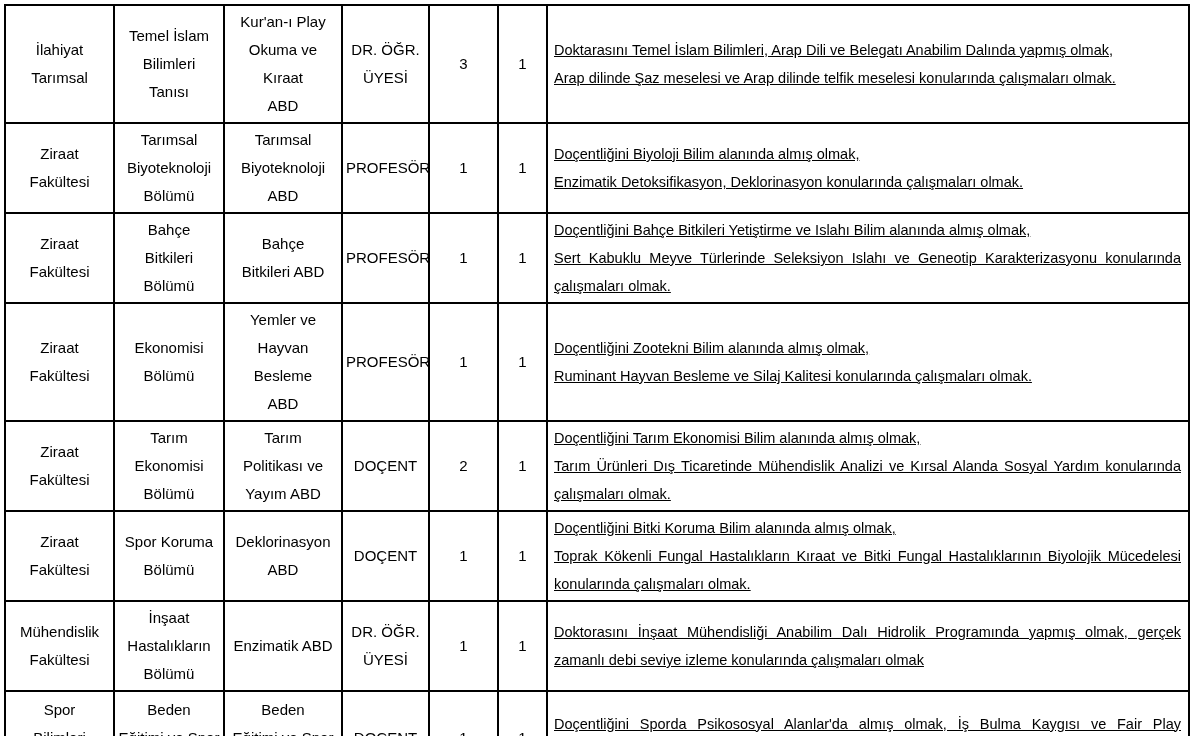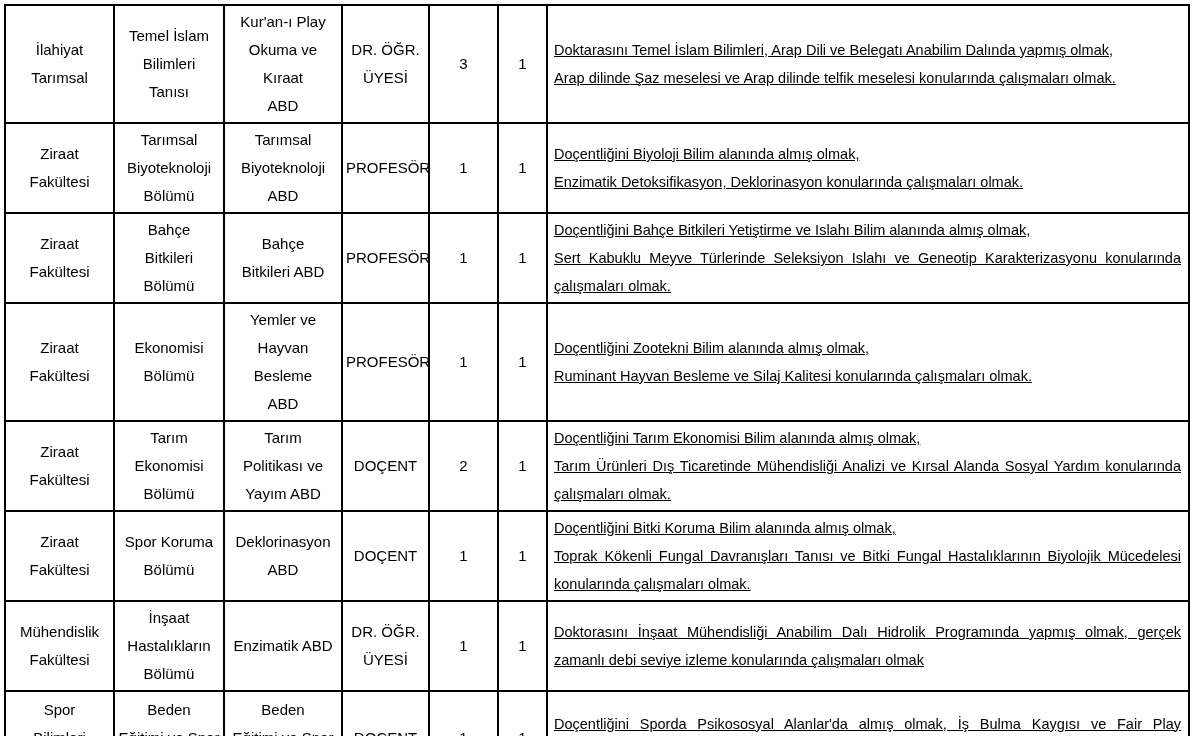--- a/index.html
+++ b/index.html
@@ -153,7 +153,7 @@
     <td class="center">1</td>
     <td class="desc">
       <div class="desc-text">Doçentliğini Tarım Ekonomisi Bilim alanında almış olmak,
-Tarım Ürünleri Dış Ticaretinde Mühendisliği Analizi ve Kırsal Alanda Sosyal Yardım konularında çalışmaları olmak.</div>
+Tarım Ürünleri Dış Ticaretinde Mühendislik Analizi ve Kırsal Alanda Sosyal Yardım konularında çalışmaları olmak.</div>
     </td>
   </tr>
 

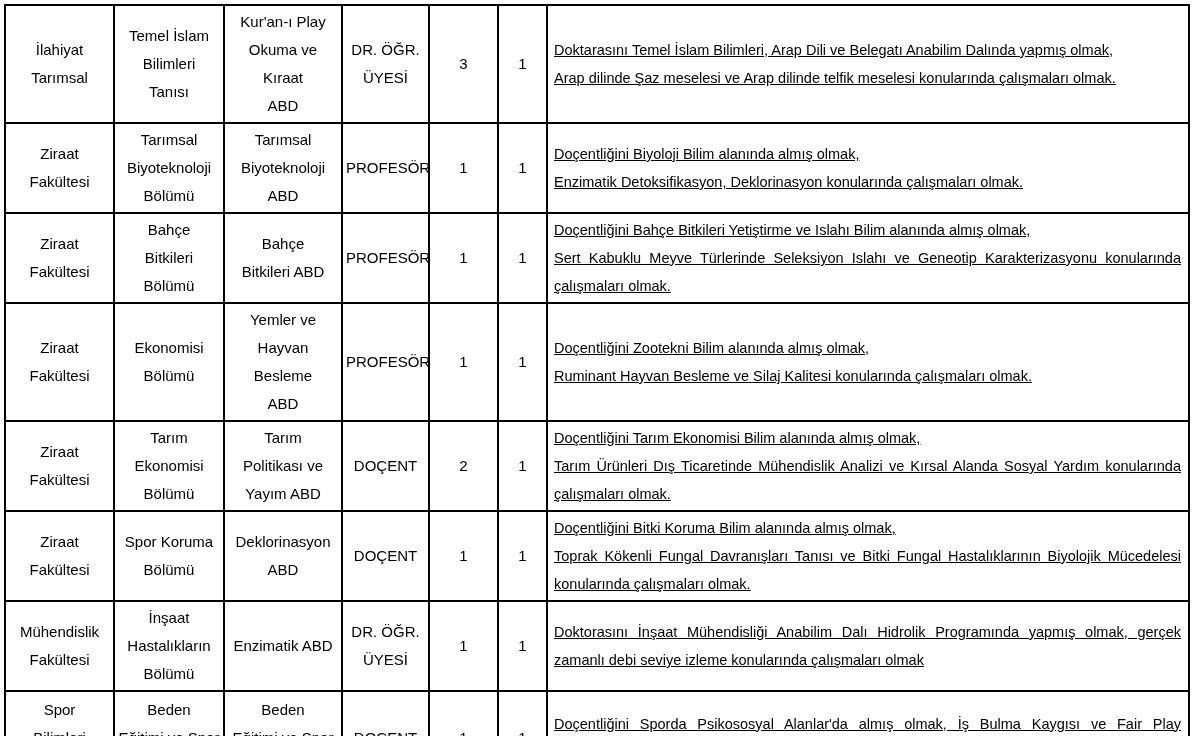--- a/index.html
+++ b/index.html
@@ -169,7 +169,7 @@
     <td class="center">1</td>
     <td class="desc">
       <div class="desc-text">Doçentliğini Bitki Koruma Bilim alanında almış olmak,
-Toprak Kökenli Fungal Davranışları Tanısı ve Bitki Fungal Hastalıklarının Biyolojik Mücedelesi konularında çalışmaları olmak.</div>
+Toprak Kökenli Fungal Hastalıkların Kıraat ve Bitki Fungal Hastalıklarının Biyolojik Mücedelesi konularında çalışmaları olmak.</div>
     </td>
   </tr>
 

